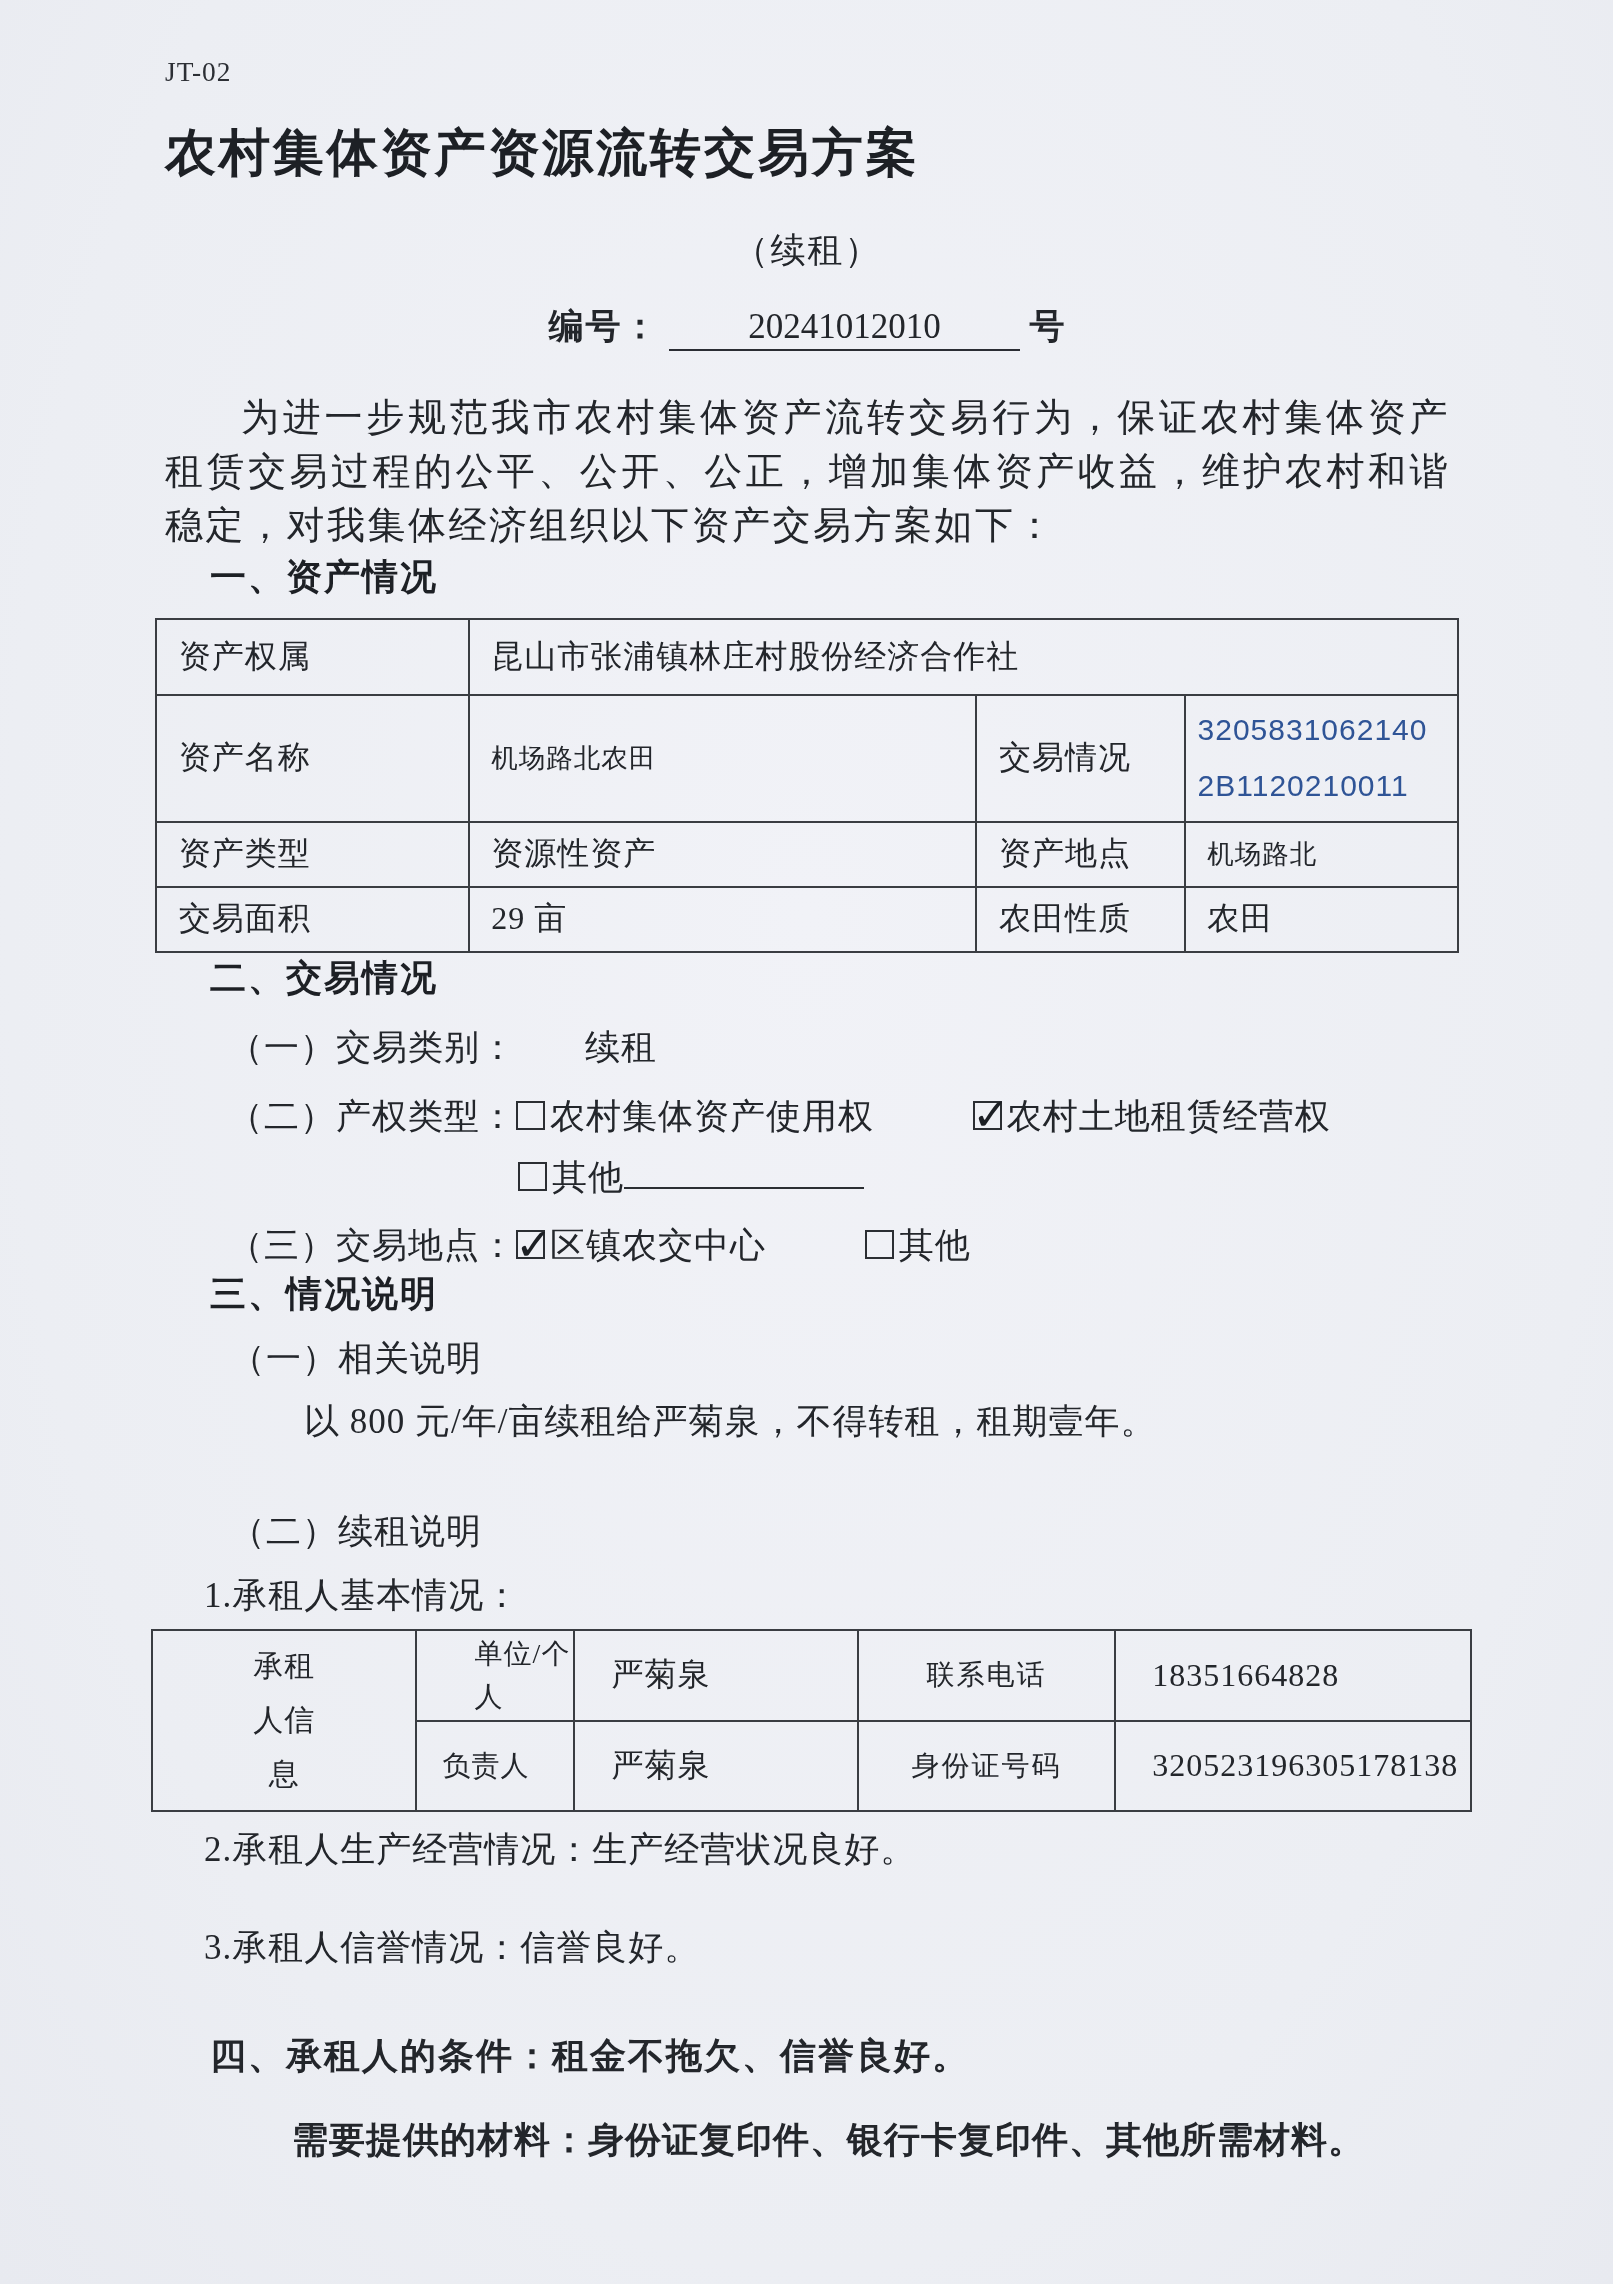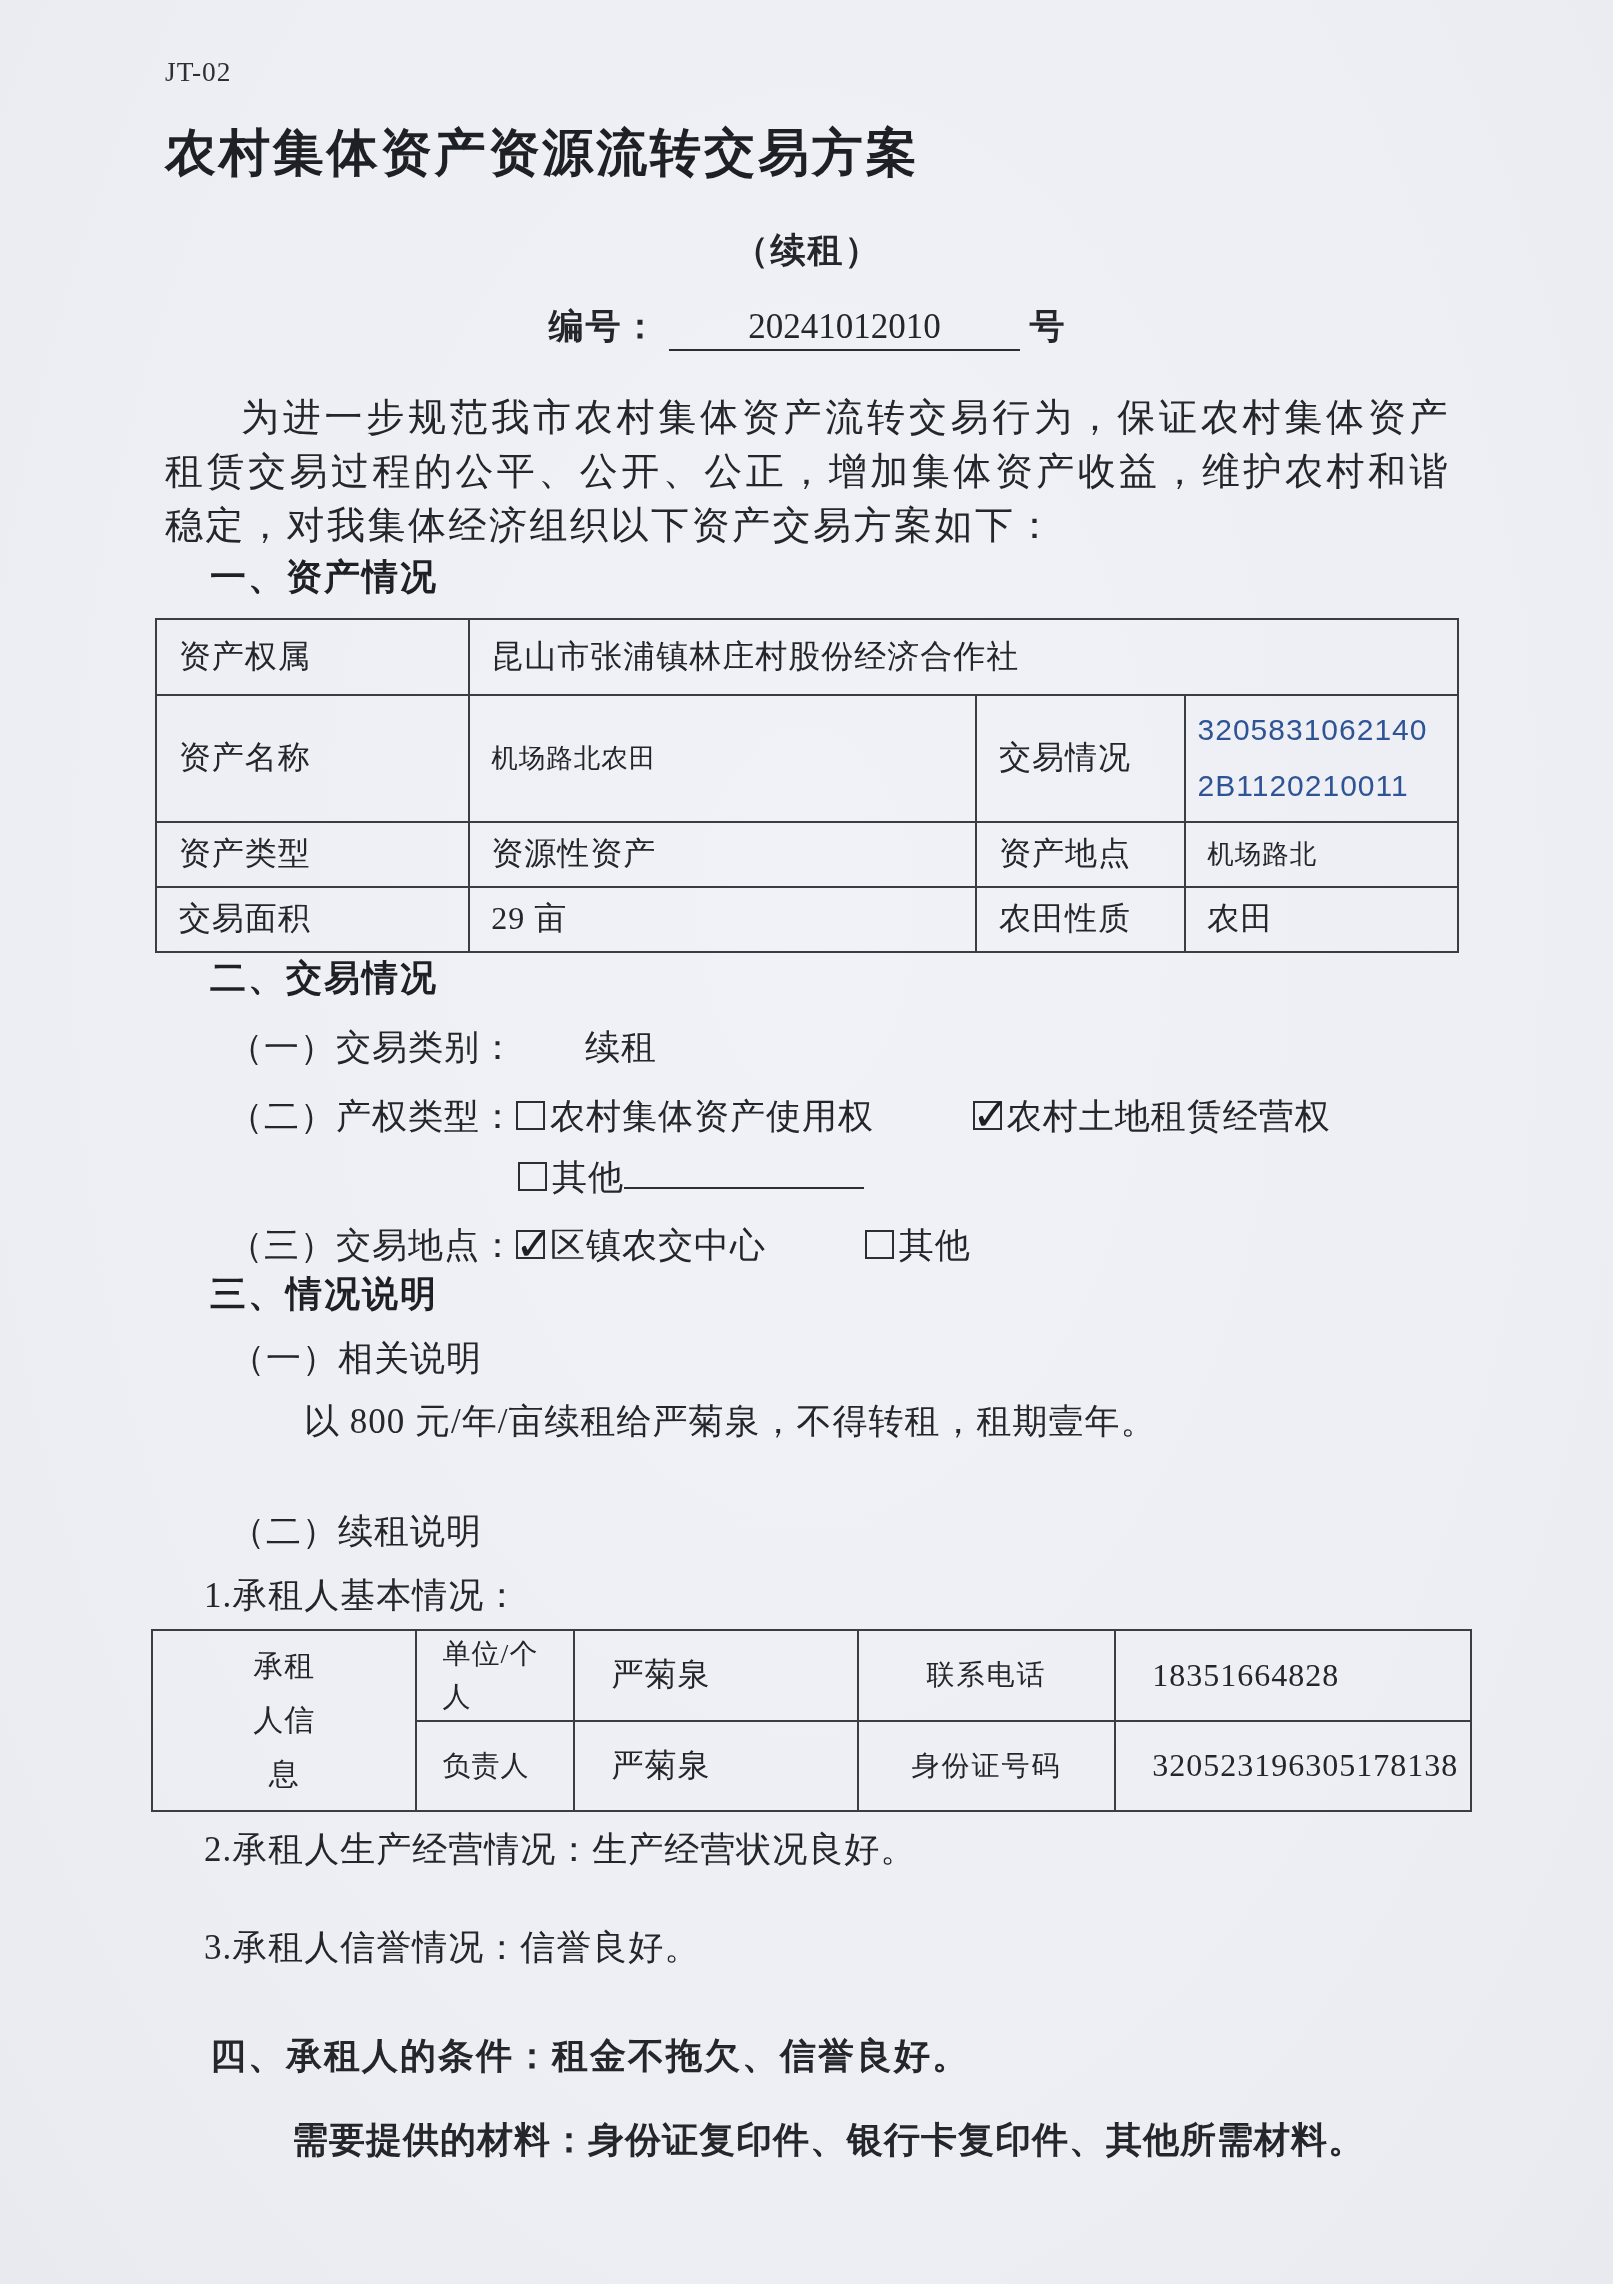--- a/index.html
+++ b/index.html
@@ -23,7 +23,7 @@
   }
   .subtitle {
     font-family:"Liberation Sans","DejaVu Sans",sans-serif;
-    font-weight:700; font-size:35px; text-align:center; margin-top:39px; letter-spacing:2px;
+    font-weight:400; font-size:35px; text-align:center; margin-top:39px; letter-spacing:2px;
   }
   .doc-number { text-align:center; font-size:35px; margin-top:29px; }
   .doc-number .lbl { font-weight:700; letter-spacing:2px; }

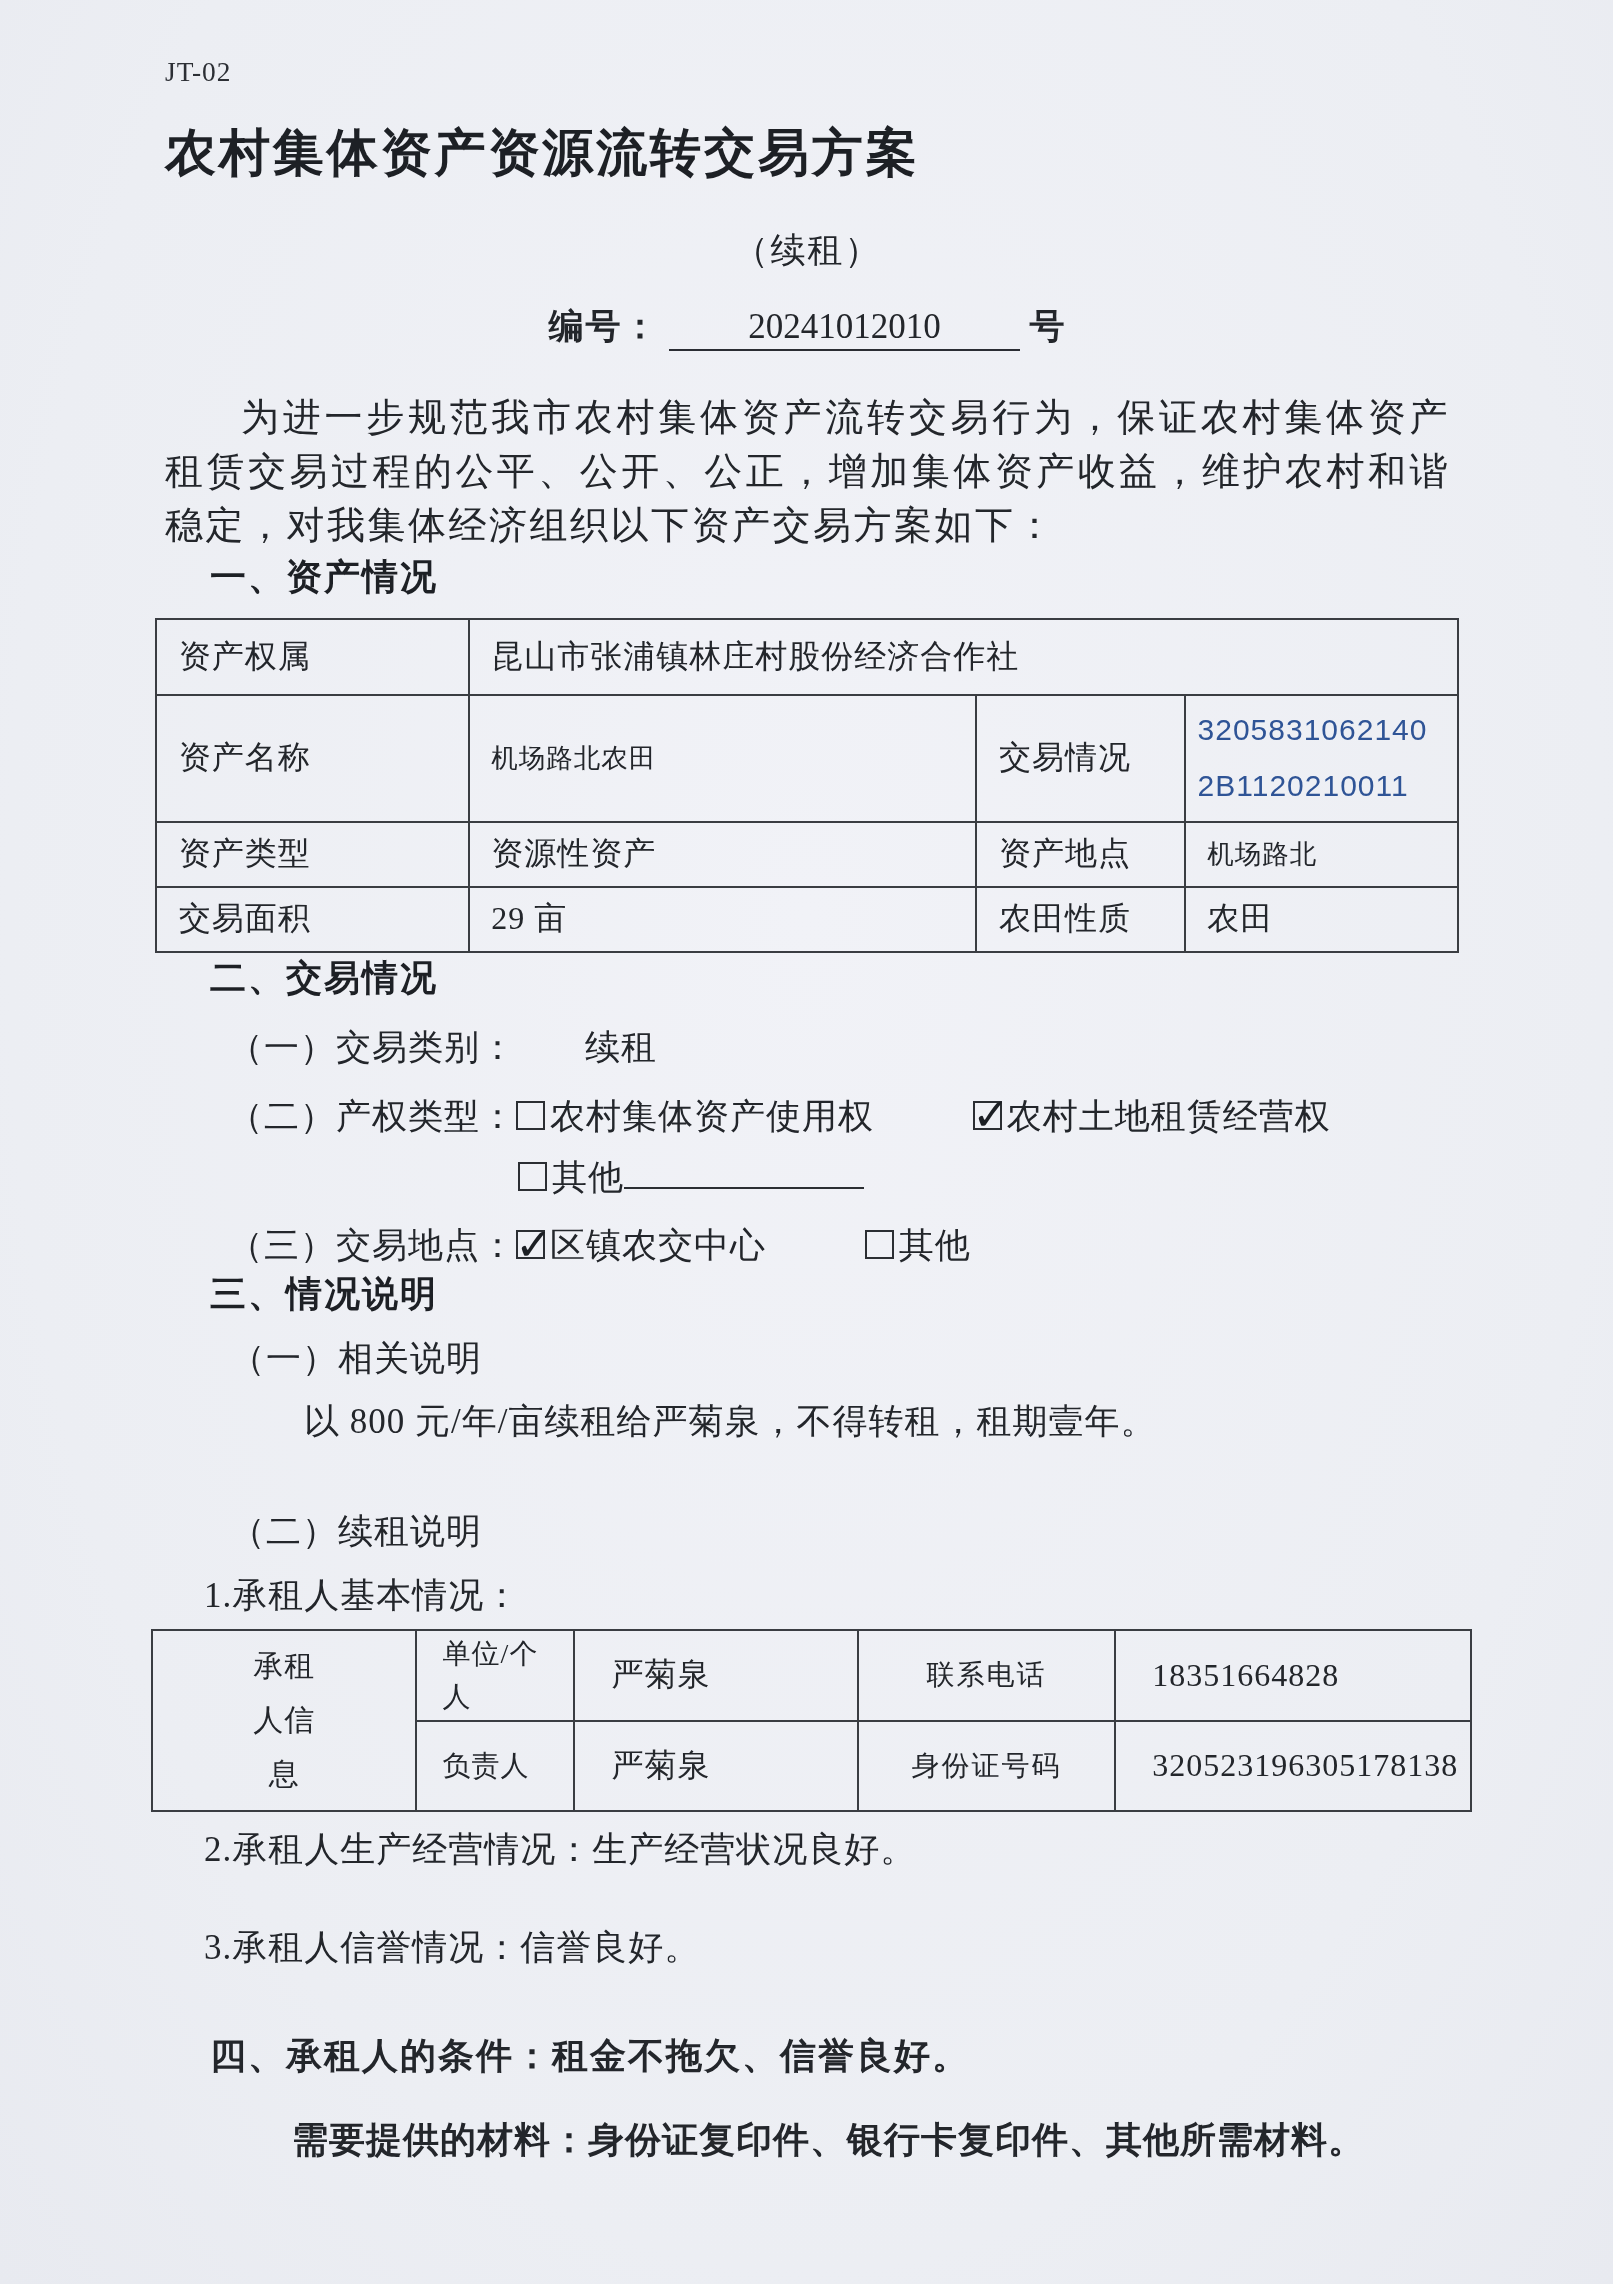--- a/index.html
+++ b/index.html
@@ -85,7 +85,7 @@
   .group-cell { text-align:center; }
   .group-cell .wrap { display:inline-block; width:3em; text-align:center; font-size:30px; line-height:1.8; letter-spacing:1px; }
   .fld-cell { font-size:28px; padding-left:25.5px; letter-spacing:1px; }
-  .fld-cell .wrap { display:inline-block; max-width:4.0em; line-height:1.55; }
+  .fld-cell .wrap { display:inline-block; max-width:4.0em; line-height:1.55;margin-left:32px; }
   .fld-cell2 { font-size:28px; text-align:center; letter-spacing:2px; }
   .val-cell { font-size:32px; padding-left:36px; letter-spacing:1px; }
 

